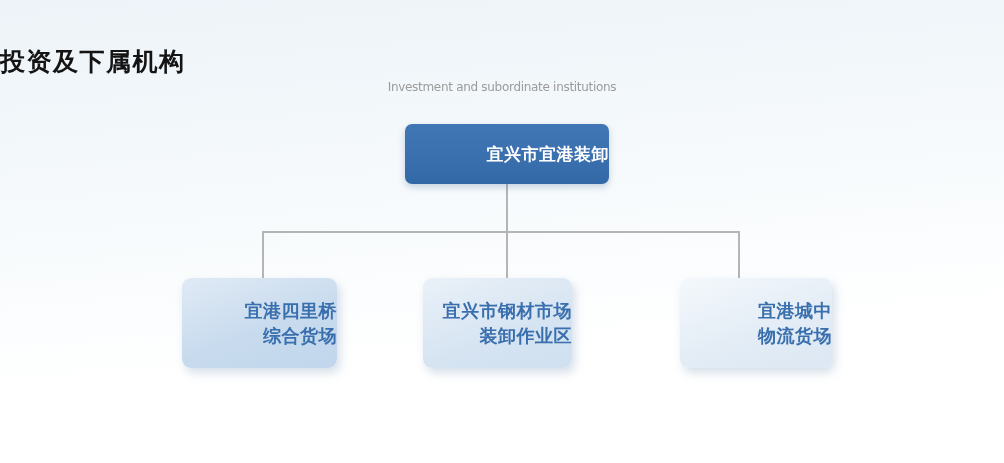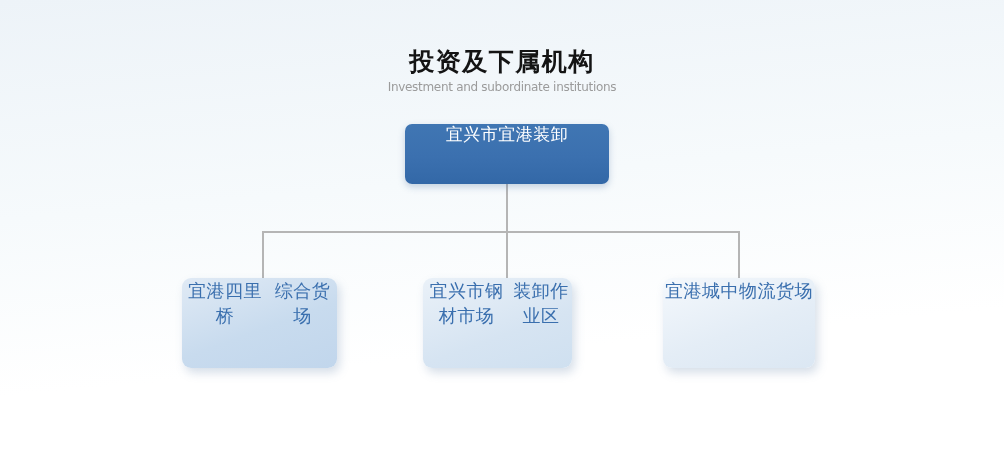--- a/index.html
+++ b/index.html
@@ -15,7 +15,6 @@
     position: absolute;
     top: 48px; left: 0; width: 100%;
     margin: 0;
-    text-align: center;
     font-size: 25px;
     line-height: 27px;
     font-weight: bold;

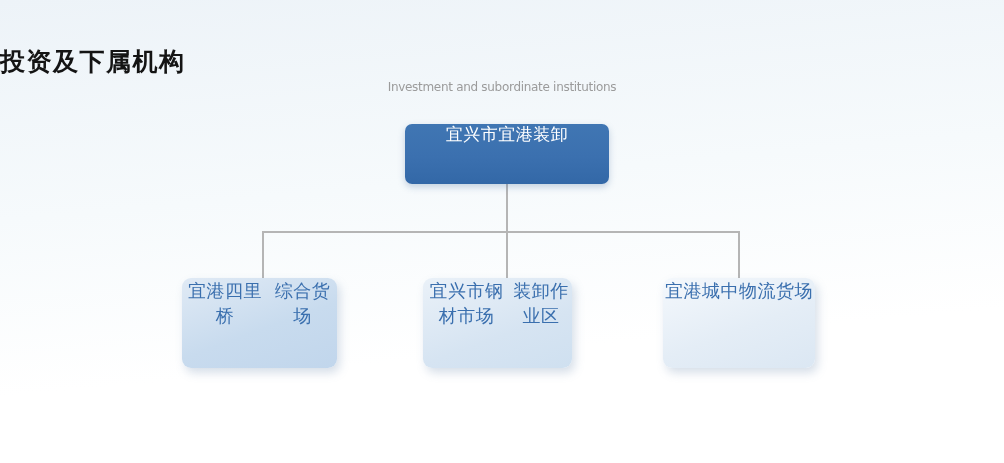--- a/index.html
+++ b/index.html
@@ -33,10 +33,11 @@
   .node {
     position: absolute;
     display: flex;
-    align-items: flex-start;
+    flex-direction: column;
+    align-items: flex-end;
     justify-content: center;
     text-align: center;
-    font-weight: normal;
+    font-weight: bold;
     box-sizing: border-box;
   }
   .node.root {

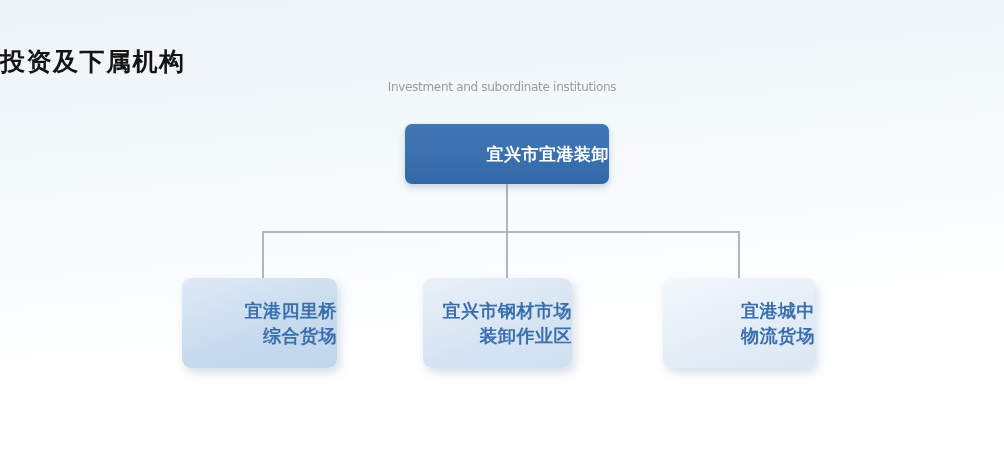--- a/index.html
+++ b/index.html
@@ -72,7 +72,7 @@
     background: linear-gradient(160deg, #eaf1f8 0%, #d6e4f2 60%, #cfe0f0 100%);
   }
   .node.c3 {
-    left: 663px; width: 152px;
+    left: 680px; width: 152px;
     background: linear-gradient(160deg, #f4f8fc 0%, #e4edf6 55%, #dbe7f3 100%);
   }
   .conn {

